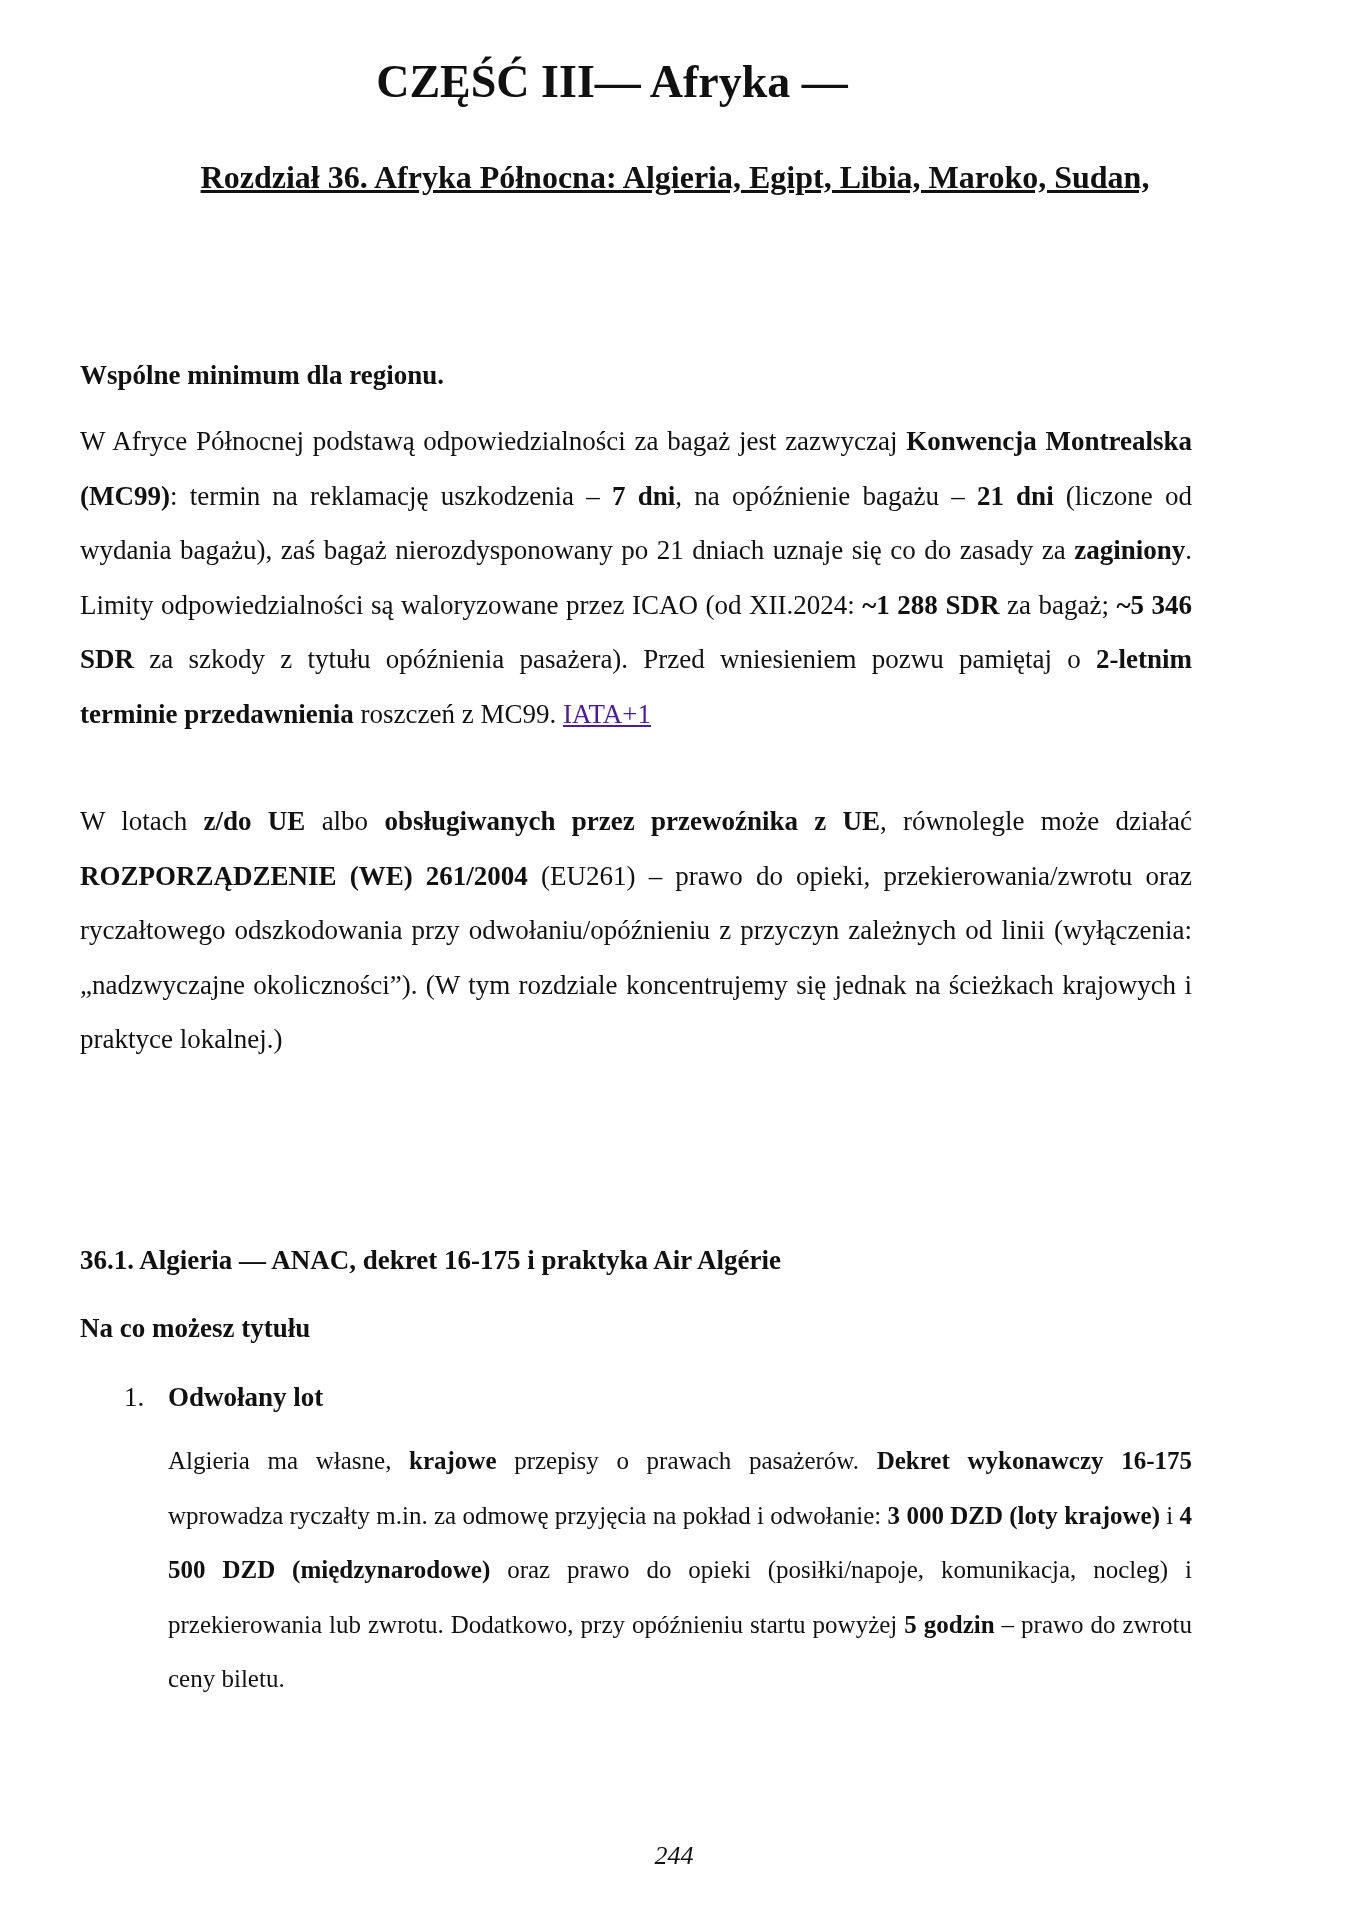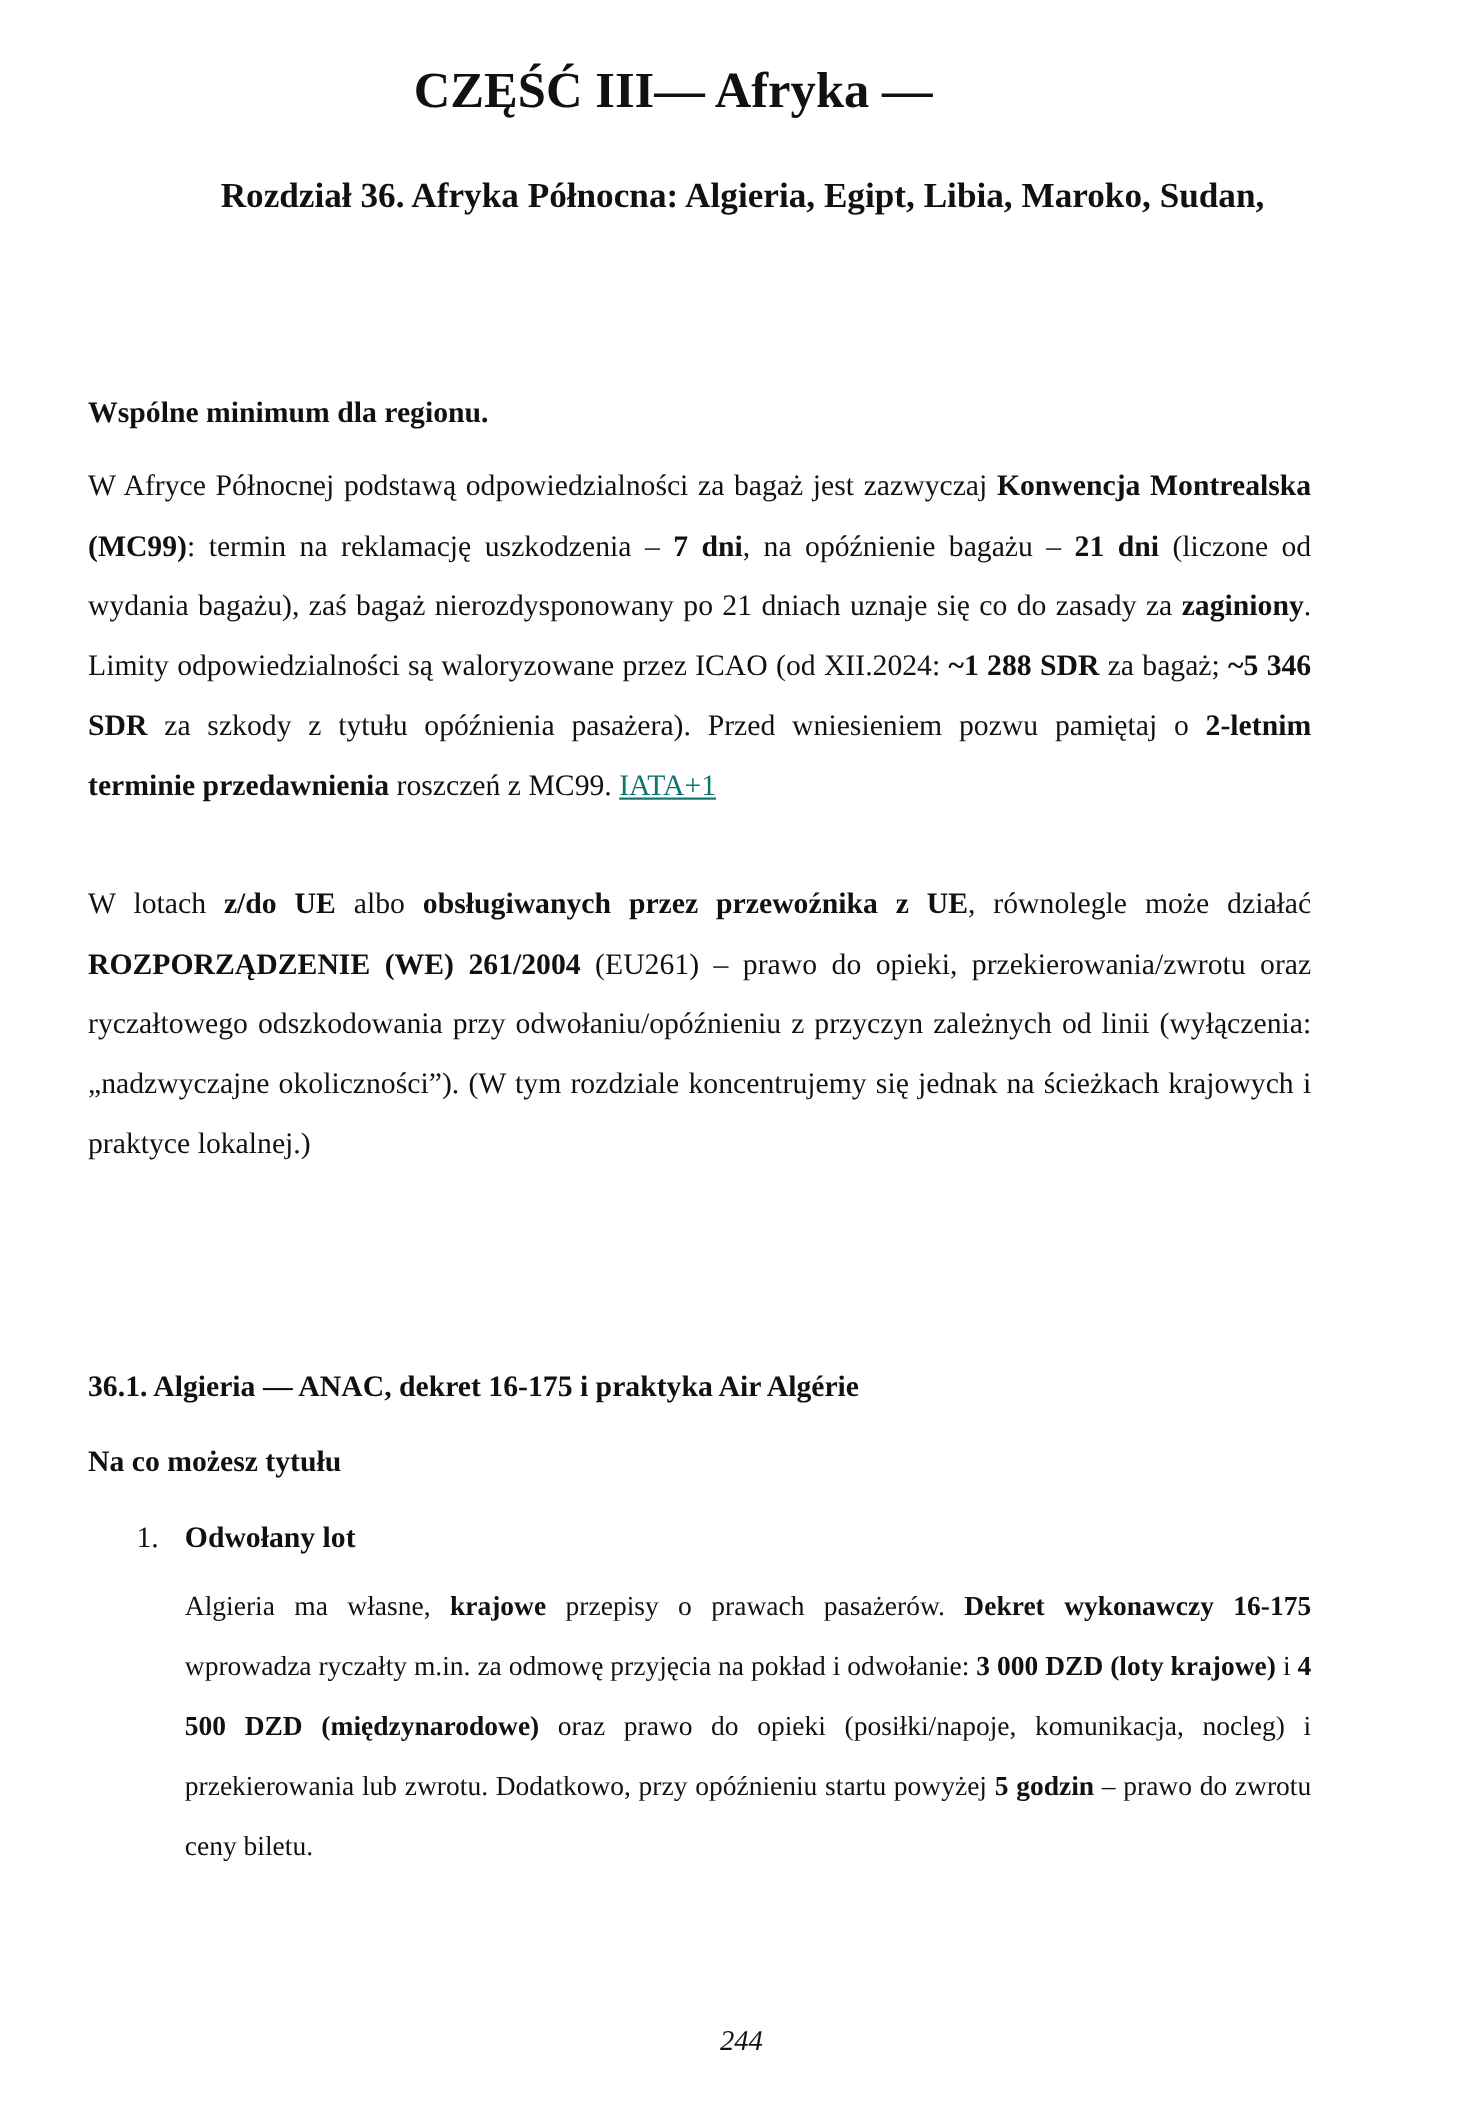--- a/index.html
+++ b/index.html
@@ -7,7 +7,7 @@
          font-family:"Liberation Serif","DejaVu Serif",serif; color:#111; }
   .abs { position:absolute; }
   .title { left:0; width:1224px; top:52px; text-align:center; font-size:46px; font-weight:bold; line-height:60px; }
-  .chapter { left:80px; width:1190px; top:146px; text-align:center; font-size:32px; font-weight:bold; line-height:62px; }
+  .chapter { left:80px; width:1190px; top:146px; text-align:center; font-size:32px; font-weight:bold; line-height:62px;text-decoration:underline; }
   .h-sub { font-size:27px; font-weight:bold; line-height:40px; }
   .para { left:80px; width:1112px; font-size:27px; line-height:54.5px; text-align:justify; }
   .para b { font-weight:bold; }

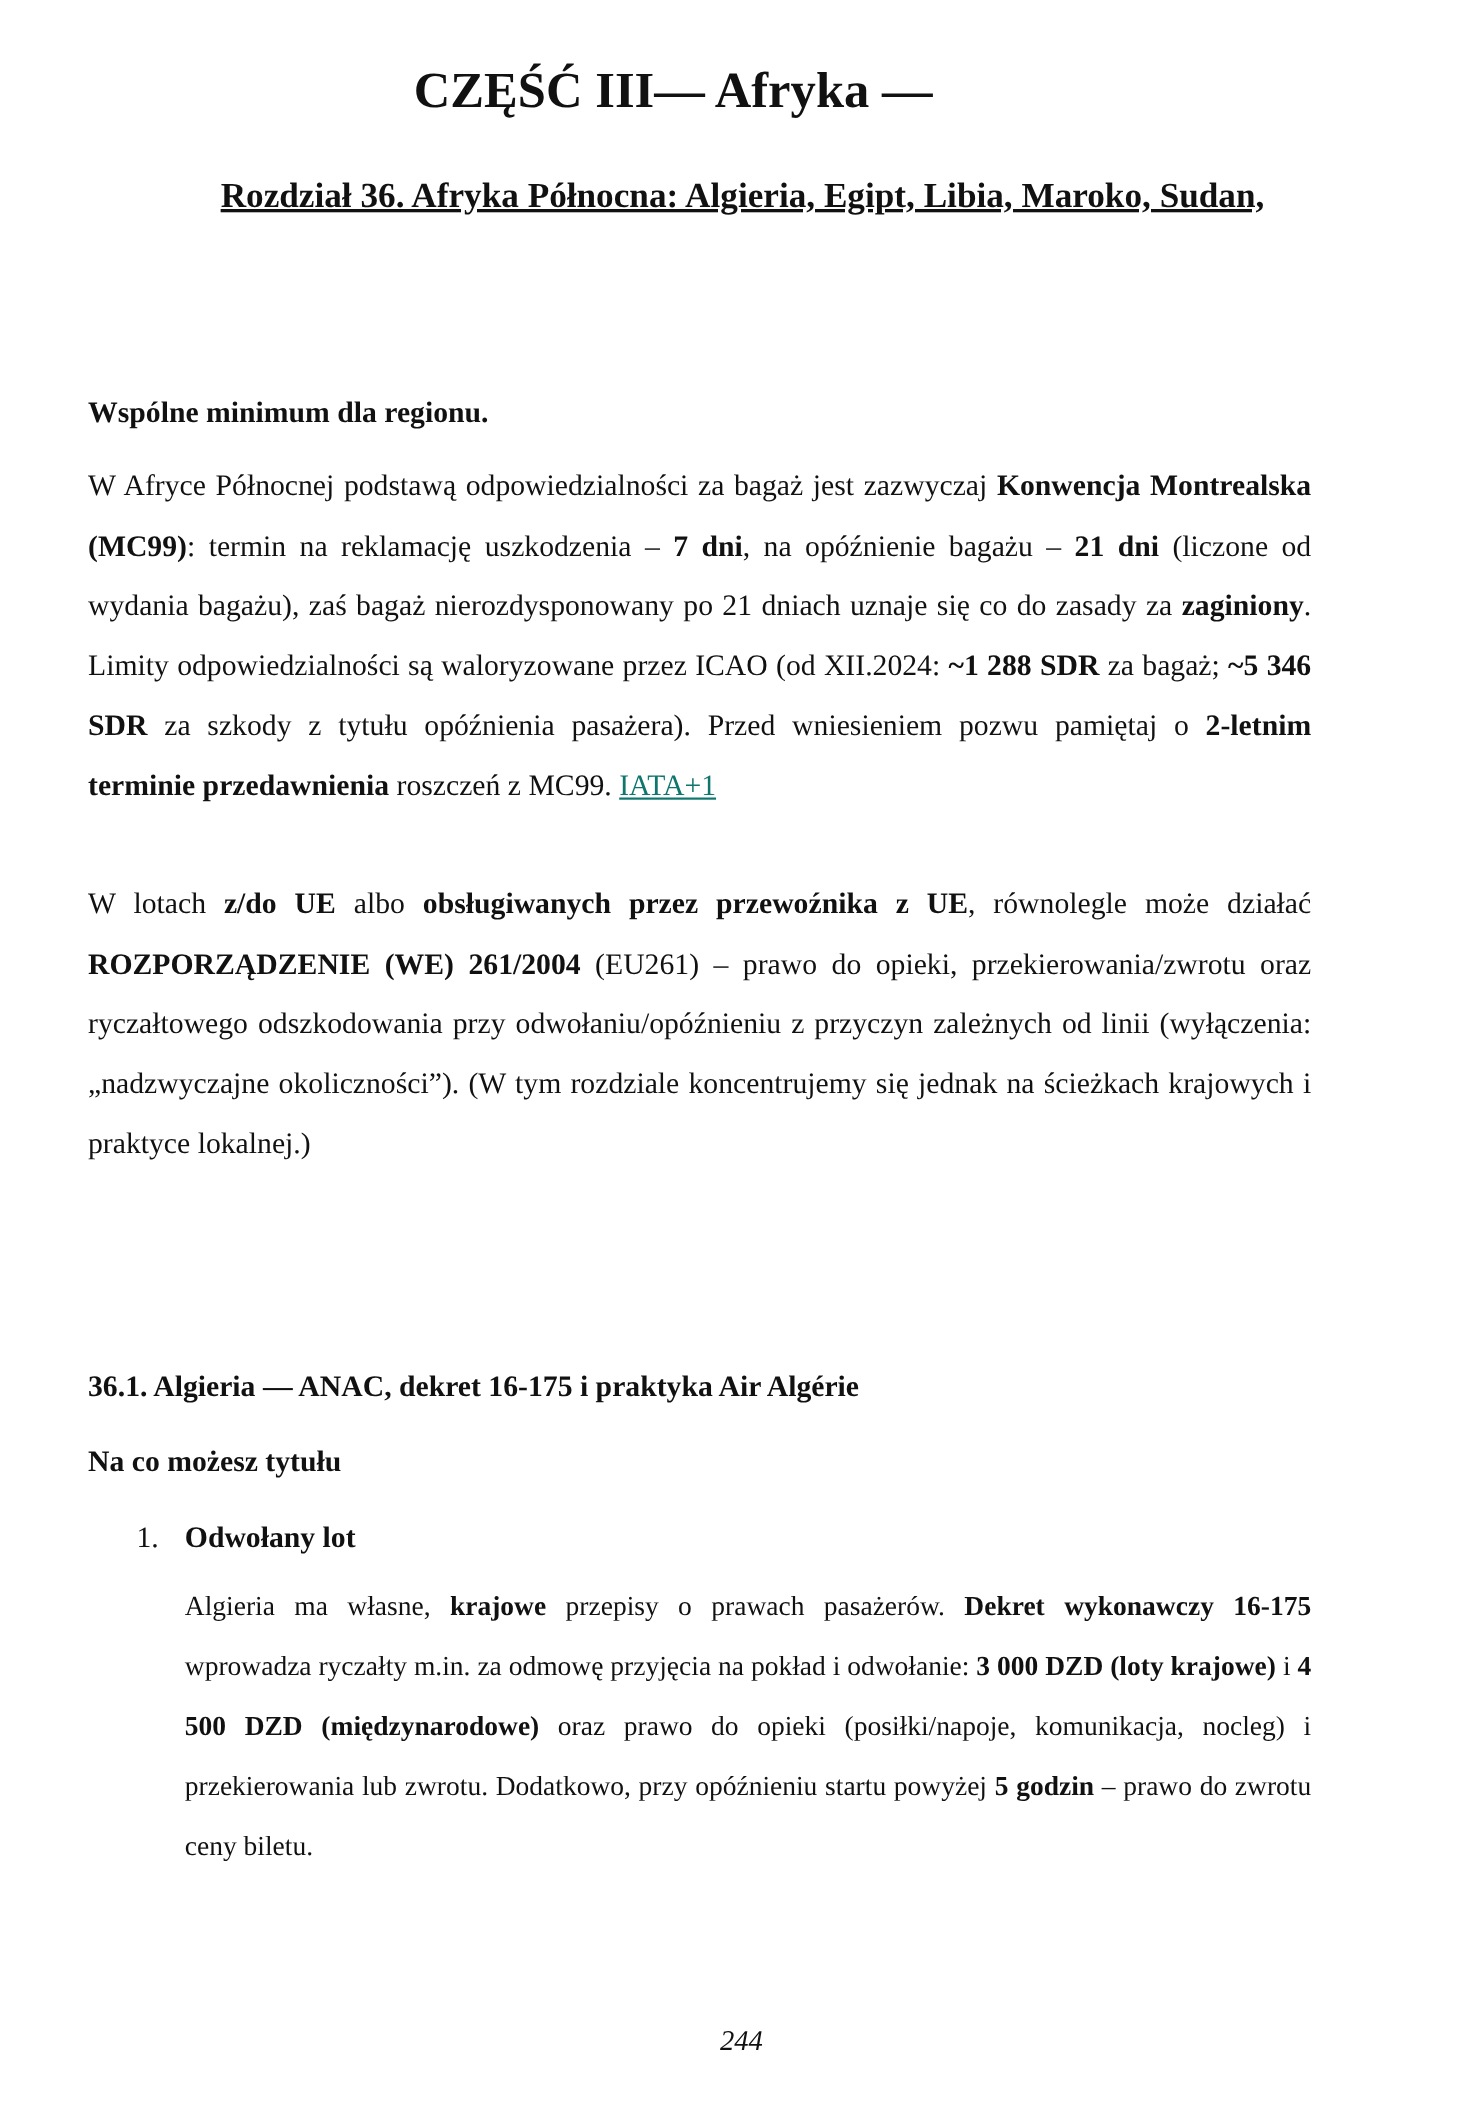--- a/index.html
+++ b/index.html
@@ -11,7 +11,7 @@
   .h-sub { font-size:27px; font-weight:bold; line-height:40px; }
   .para { left:80px; width:1112px; font-size:27px; line-height:54.5px; text-align:justify; }
   .para b { font-weight:bold; }
-  .link { text-decoration:underline; color:#0f766e; cursor:pointer; }
+  .link { text-decoration:underline; color:#4c1d95; cursor:pointer; }
   .list-num { font-size:27px; line-height:40px; }
   .list-title { font-size:27px; font-weight:bold; line-height:40px; }
   .list-body { left:168px; width:1024px; font-size:25px; line-height:54.5px; text-align:justify; }

